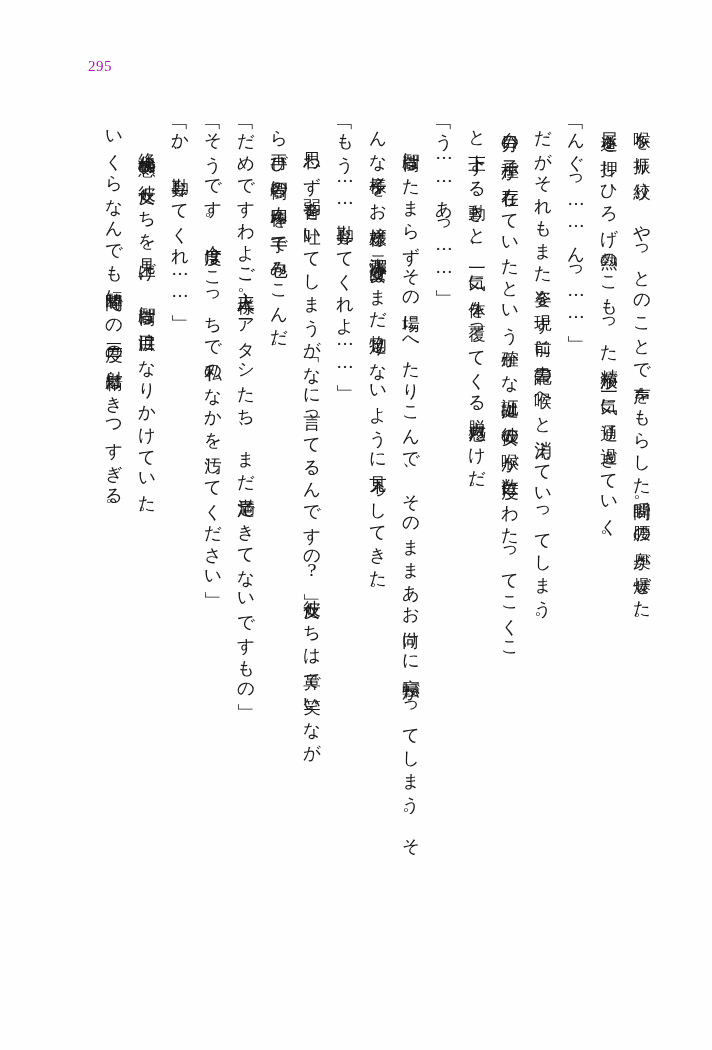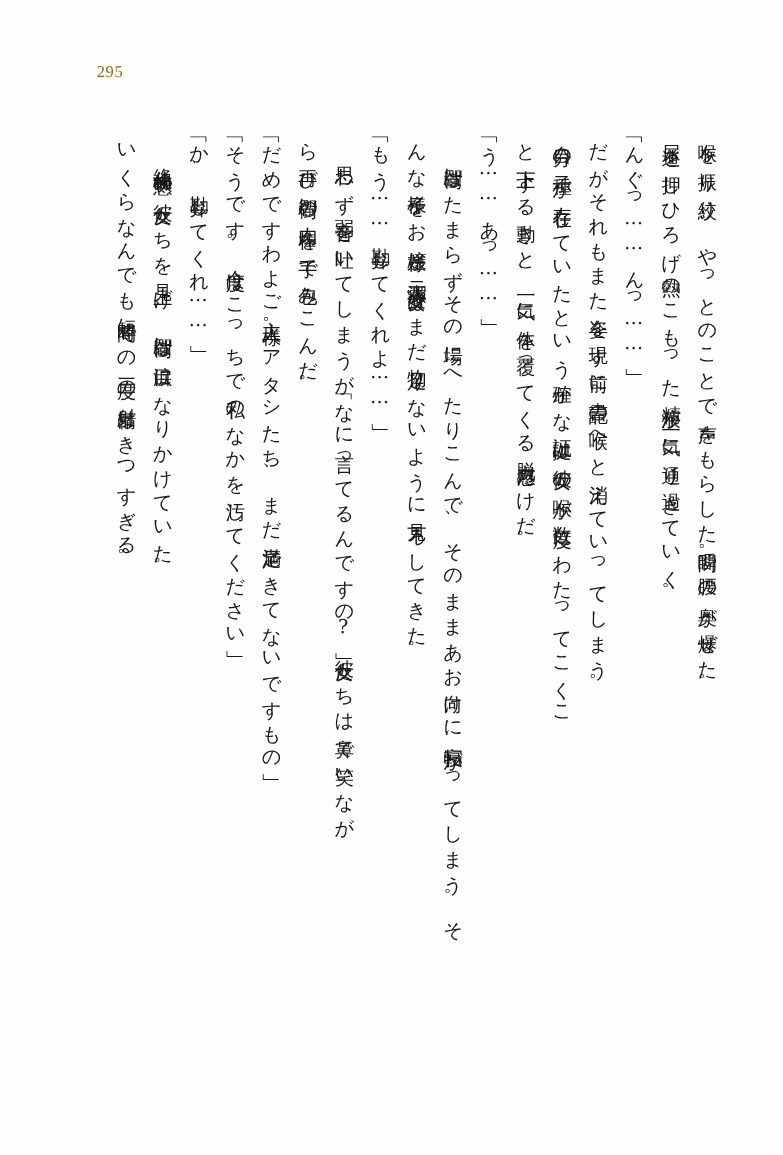--- a/index.html
+++ b/index.html
@@ -27,7 +27,7 @@
     left: 88px;
     font-size: 15px;
     letter-spacing: 0.5px;
-    color: #a16207;
+    color: #a21caf;
     font-family: "Liberation Serif", "DejaVu Serif", serif;
   }
   .text-body {

